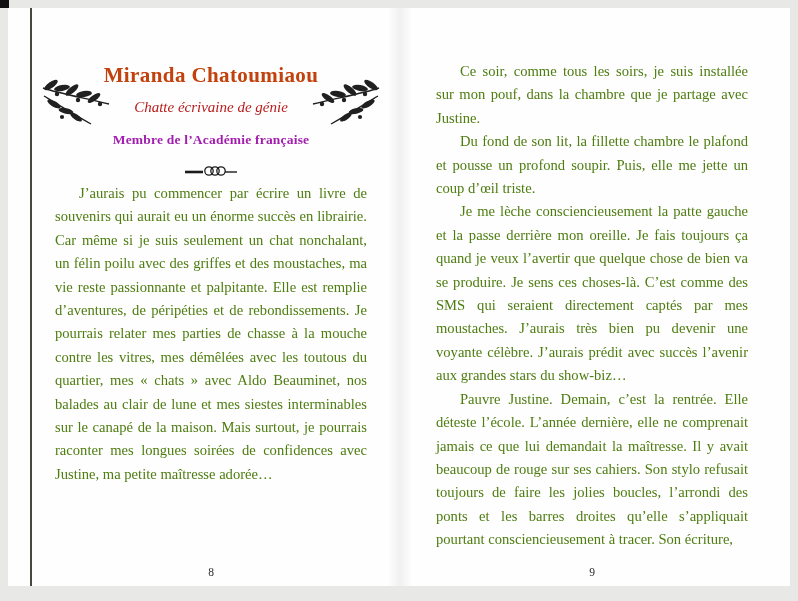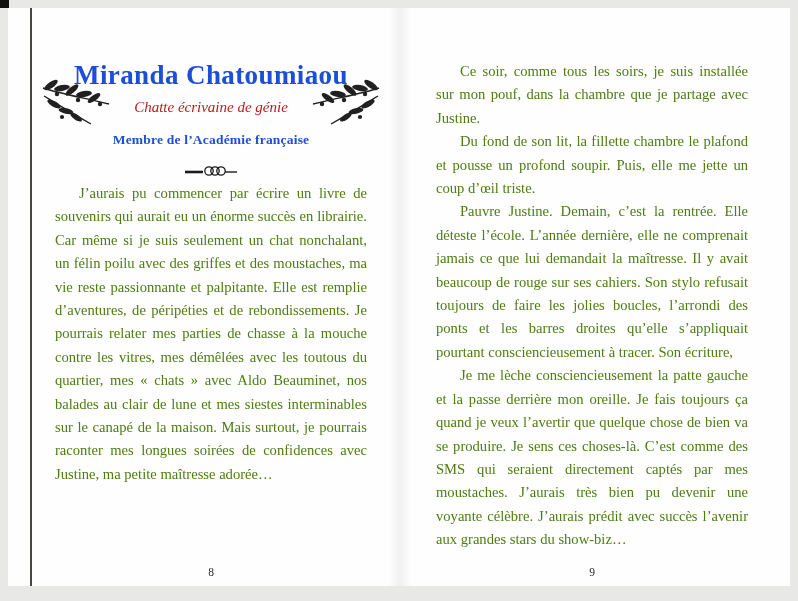--- a/index.html
+++ b/index.html
@@ -36,8 +36,8 @@
   .title-block{position:relative;text-align:center;padding-top:56px;}
   .title-block h1{
     margin:0 0 12px 0;
-    font-size:27px;line-height:22px;font-weight:700;
-    letter-spacing:0.4px;color:#1d4ed8;
+    font-size:21px;line-height:22px;font-weight:700;
+    letter-spacing:0.4px;color:#c2410c;
   }
   .subtitle{
     font-style:italic;font-size:15px;line-height:18px;

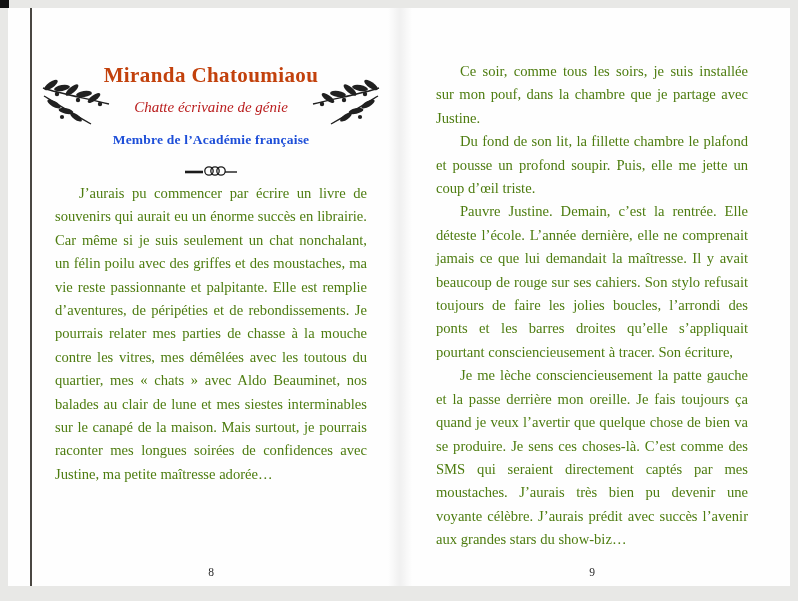--- a/index.html
+++ b/index.html
@@ -45,7 +45,7 @@
   }
   .affiliation{
     font-weight:700;font-size:13.5px;line-height:17px;
-    letter-spacing:0.2px;color:#1d4ed8;
+    letter-spacing:0.2px;color:#a21caf;
   }
   .branch{position:absolute;width:72px;height:56px;top:64px;}
   .branch svg{display:block;width:100%;height:100%;}

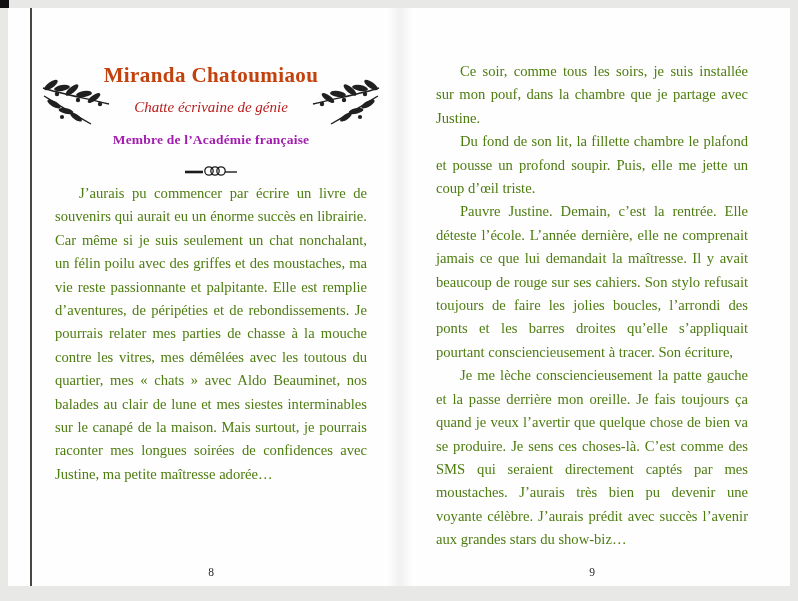--- a/index.html
+++ b/index.html
@@ -148,8 +148,8 @@
       <div class="body-text">
         <p>Ce soir, comme tous les soirs, je suis installée sur mon pouf, dans la chambre que je partage avec Justine.</p>
         <p>Du fond de son lit, la fillette chambre le plafond et pousse un profond soupir. Puis, elle me jette un coup d’œil triste.</p>
+        <p>Je me lèche consciencieusement la patte gauche et la passe derrière mon oreille. Je fais toujours ça quand je veux l’avertir que quelque chose de bien va se produire. Je sens ces choses-là. C’est comme des SMS qui seraient directement captés par mes moustaches. J’aurais très bien pu devenir une voyante célèbre. J’aurais prédit avec succès l’avenir aux grandes stars du show-biz…</p>
         <p>Pauvre Justine. Demain, c’est la rentrée. Elle déteste l’école. L’année dernière, elle ne comprenait jamais ce que lui demandait la maîtresse. Il y avait beaucoup de rouge sur ses cahiers. Son stylo refusait toujours de faire les jolies boucles, l’arrondi des ponts et les barres droites qu’elle s’appliquait pourtant consciencieusement à tracer. Son écriture,</p>
-        <p>Je me lèche consciencieusement la patte gauche et la passe derrière mon oreille. Je fais toujours ça quand je veux l’avertir que quelque chose de bien va se produire. Je sens ces choses-là. C’est comme des SMS qui seraient directement captés par mes moustaches. J’aurais très bien pu devenir une voyante célèbre. J’aurais prédit avec succès l’avenir aux grandes stars du show-biz…</p>
       </div>
 
       <div class="page-number">9</div>

